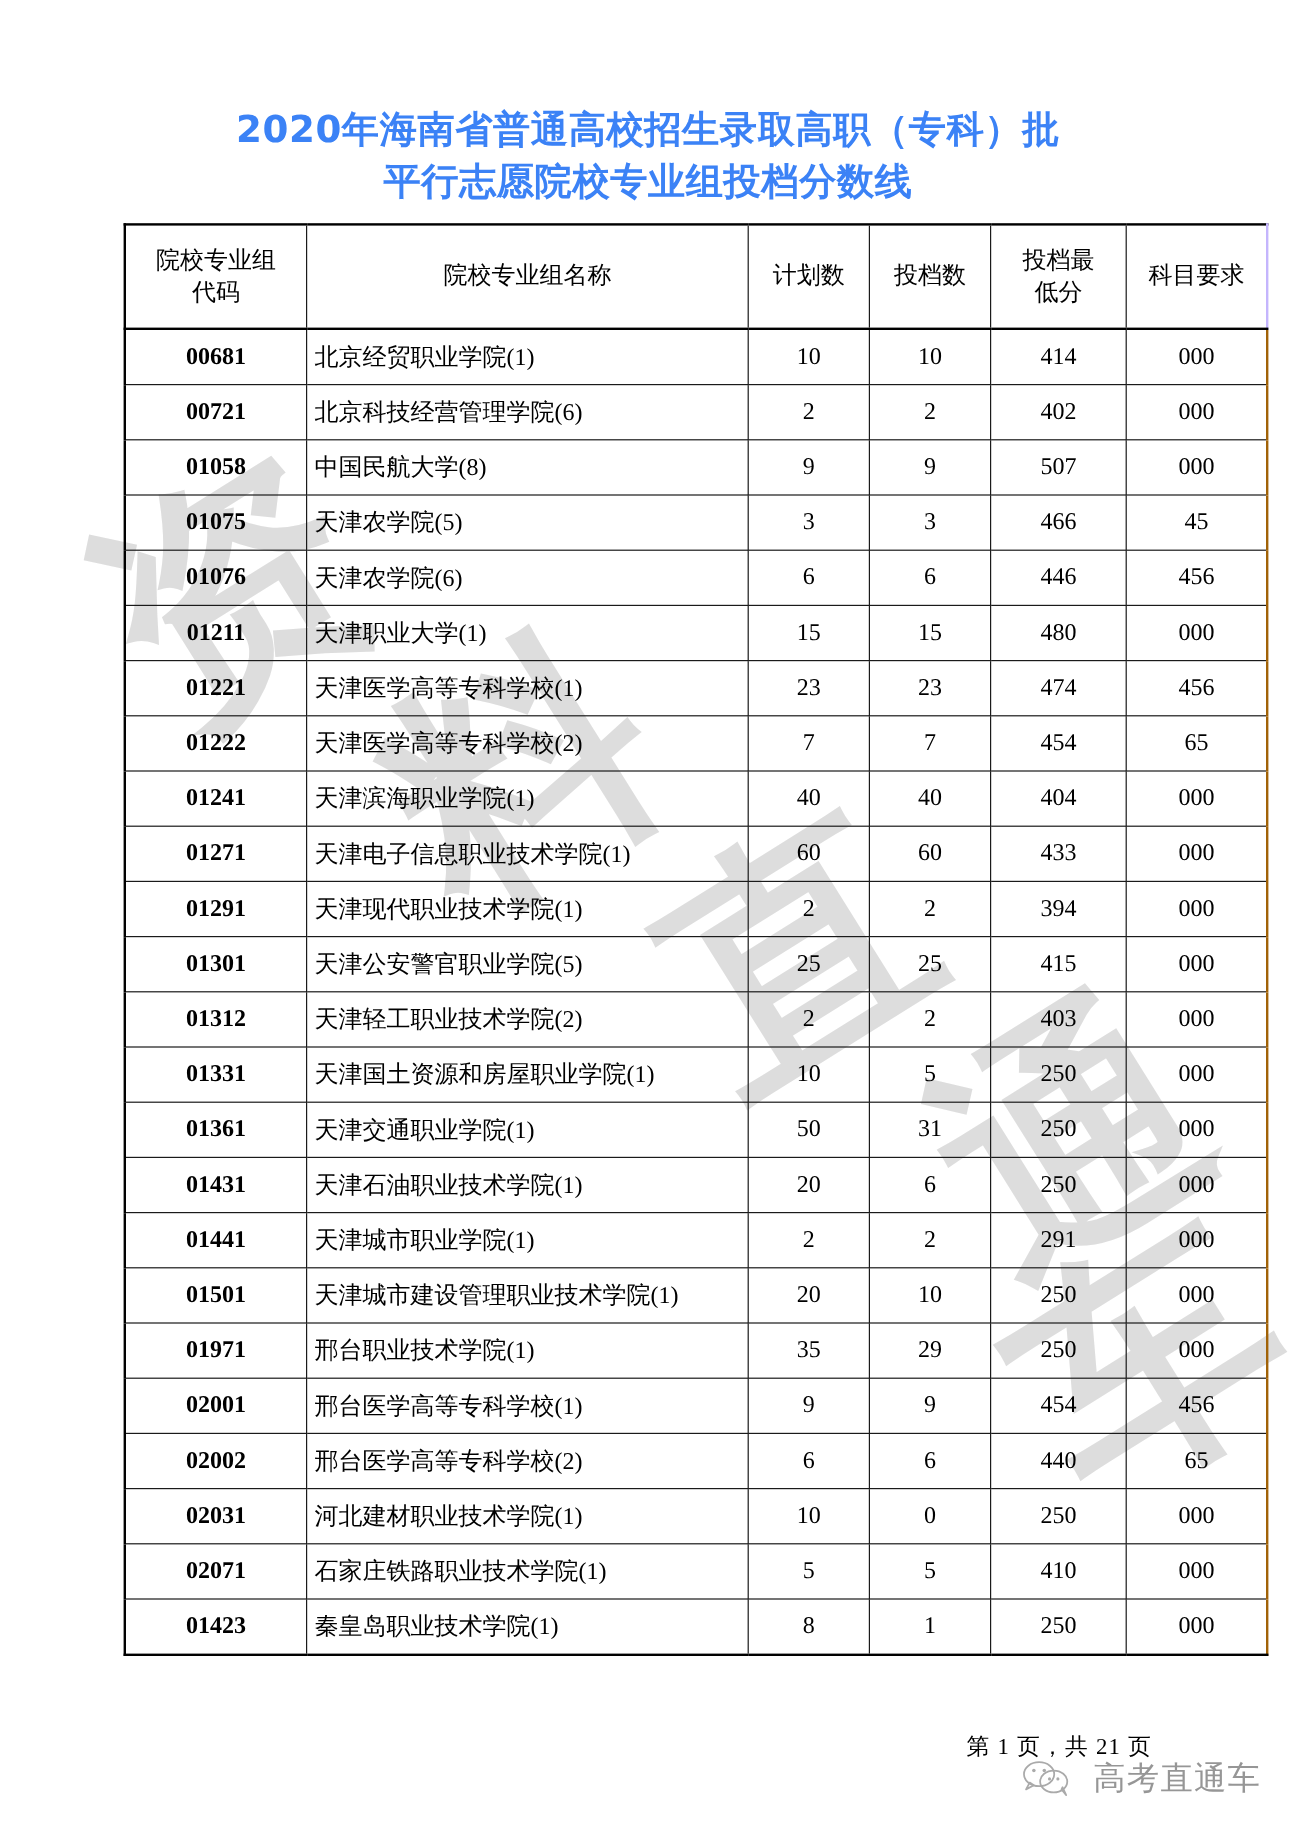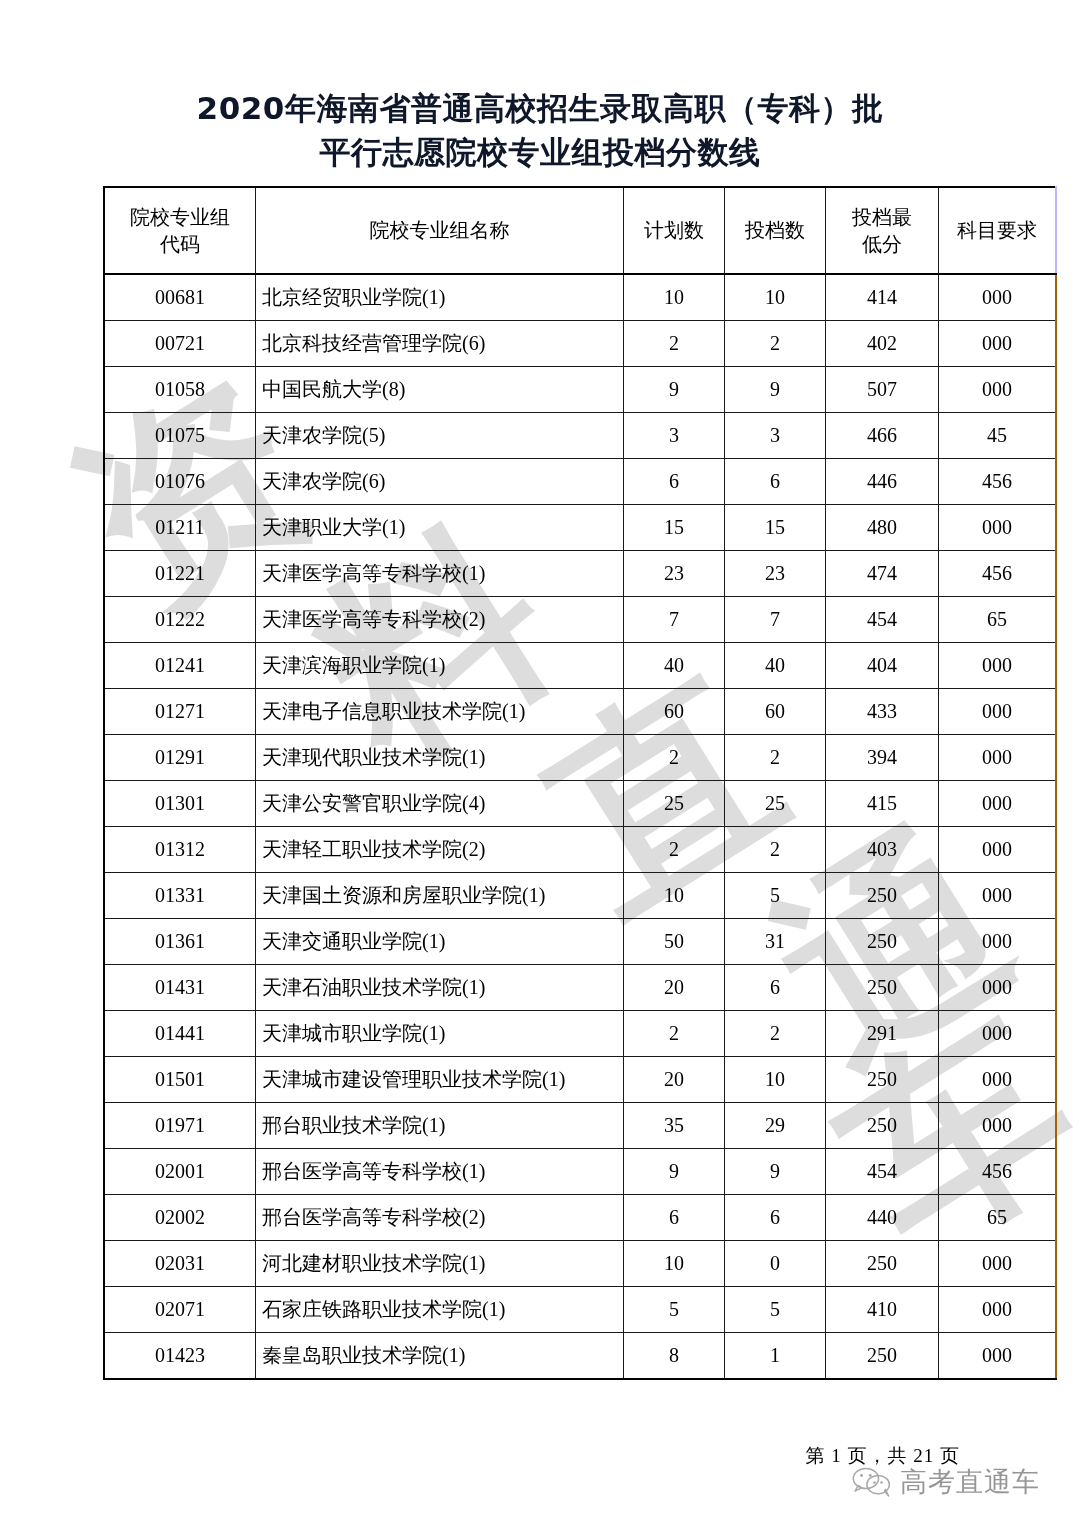--- a/index.html
+++ b/index.html
@@ -52,7 +52,7 @@
     font-size: 31px;
     letter-spacing: 0.5px;
     line-height: 44px;
-    color: #0f172a;
+    color: #3b82f6;
   }
 
   

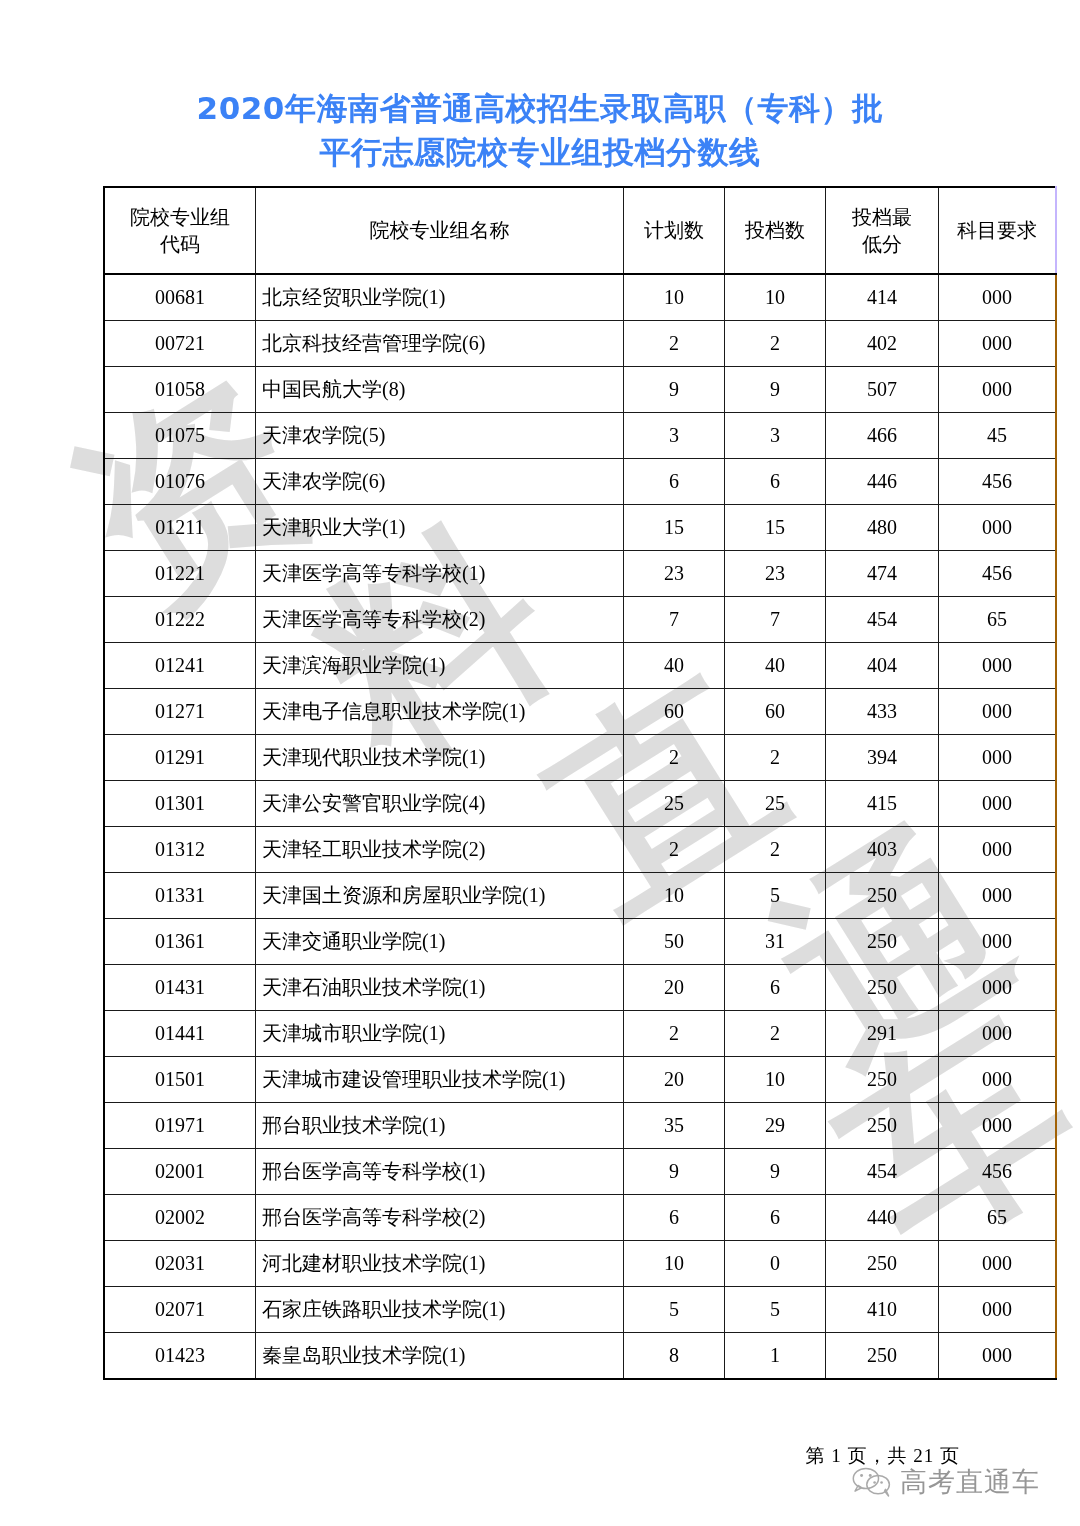--- a/index.html
+++ b/index.html
@@ -94,7 +94,7 @@
     height: 45px;
     vertical-align: middle;
   }
-  table.score-table tbody td:first-child { border-left: 2px solid #000000; }
+  table.score-table tbody td:first-child { border-left: 2px solid #000000; font-weight: bold; }
   table.score-table tbody td:last-child  { border-right: 2px solid #a16207; }
   table.score-table tbody tr:last-child td { border-bottom: 2px solid #000000; }
 

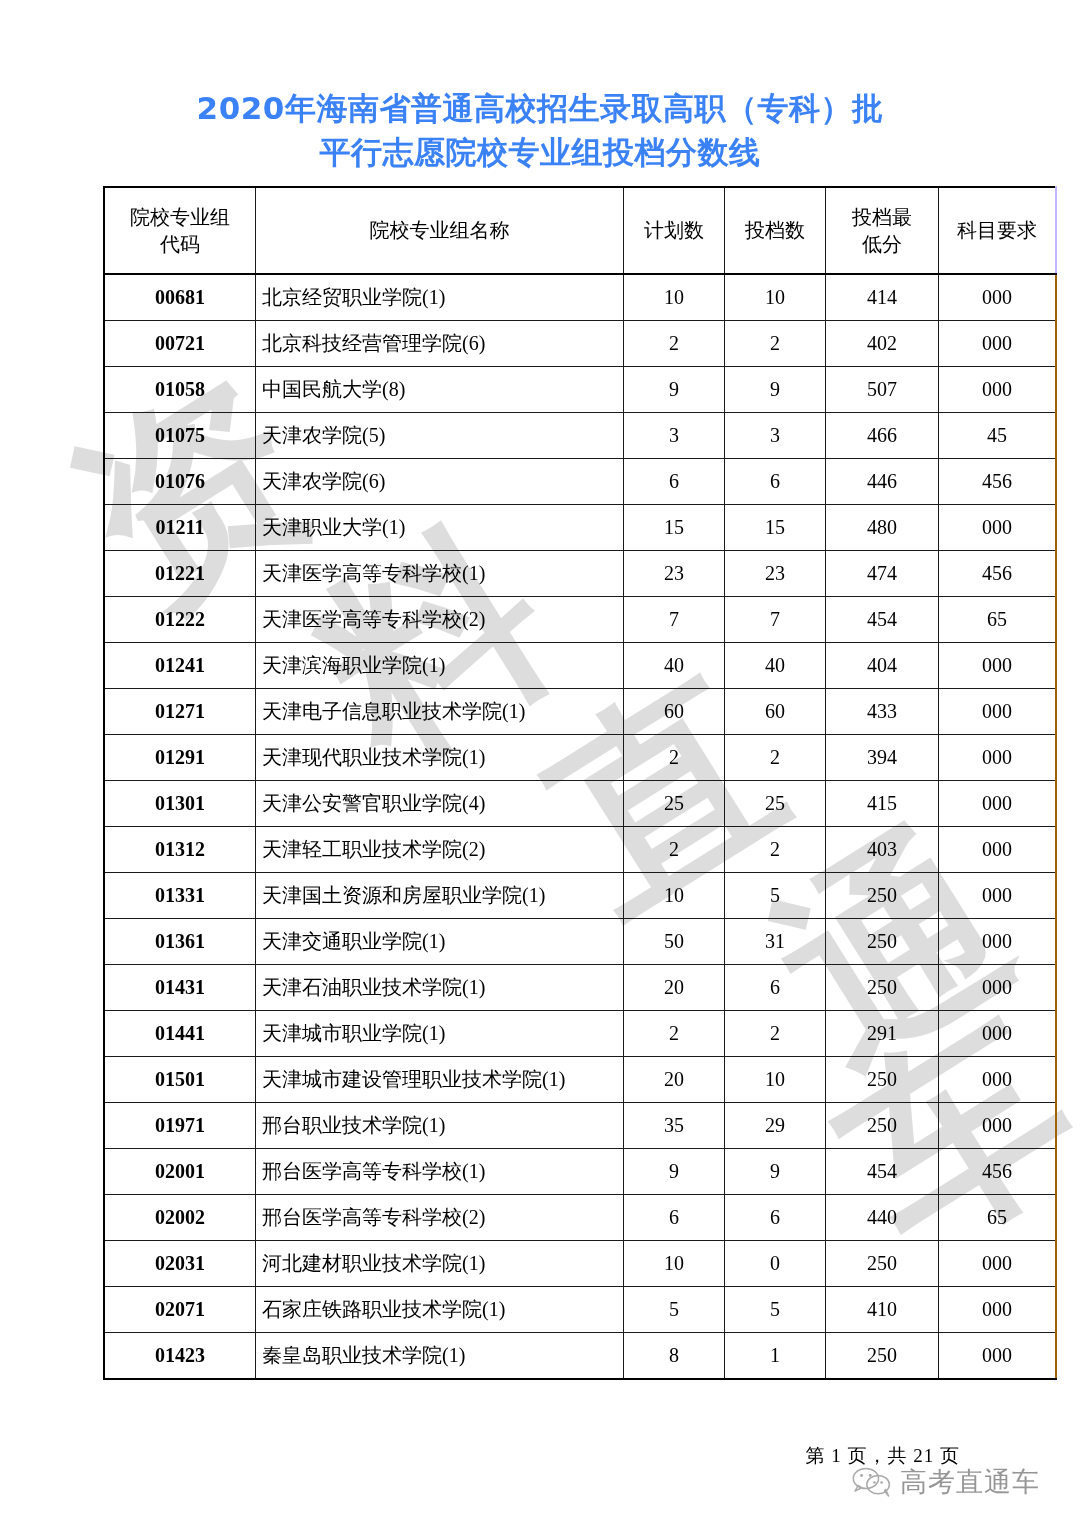--- a/index.html
+++ b/index.html
@@ -267,7 +267,7 @@
         </tr>
         <tr>
           <td class="c-code">01301</td>
-          <td class="c-name">天津公安警官职业学院(4)</td>
+          <td class="c-name">天津公安警官职业学院(5)</td>
           <td class="c-plan">25</td>
           <td class="c-filed">25</td>
           <td class="c-min">415</td>

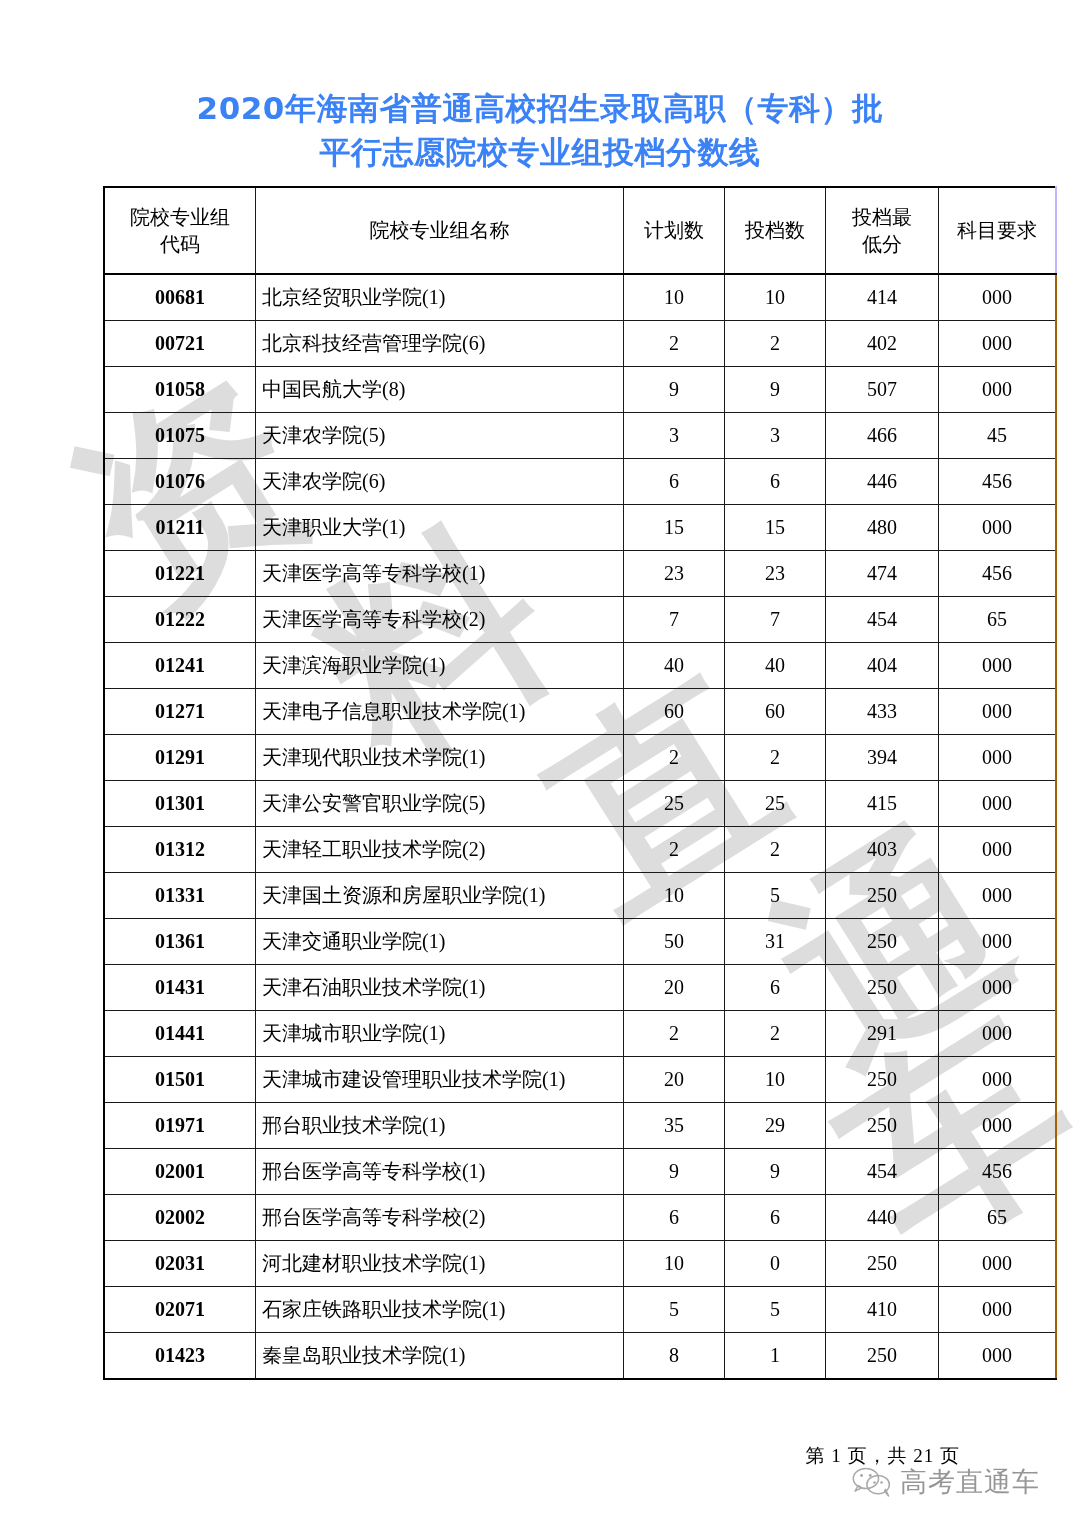--- a/index.html
+++ b/index.html
@@ -128,7 +128,7 @@
     height: 46px;
     display: flex;
     align-items: center;
-    gap: 8px;
+    gap: 19px;
     z-index: 12;
     opacity: 0.72;
   }

